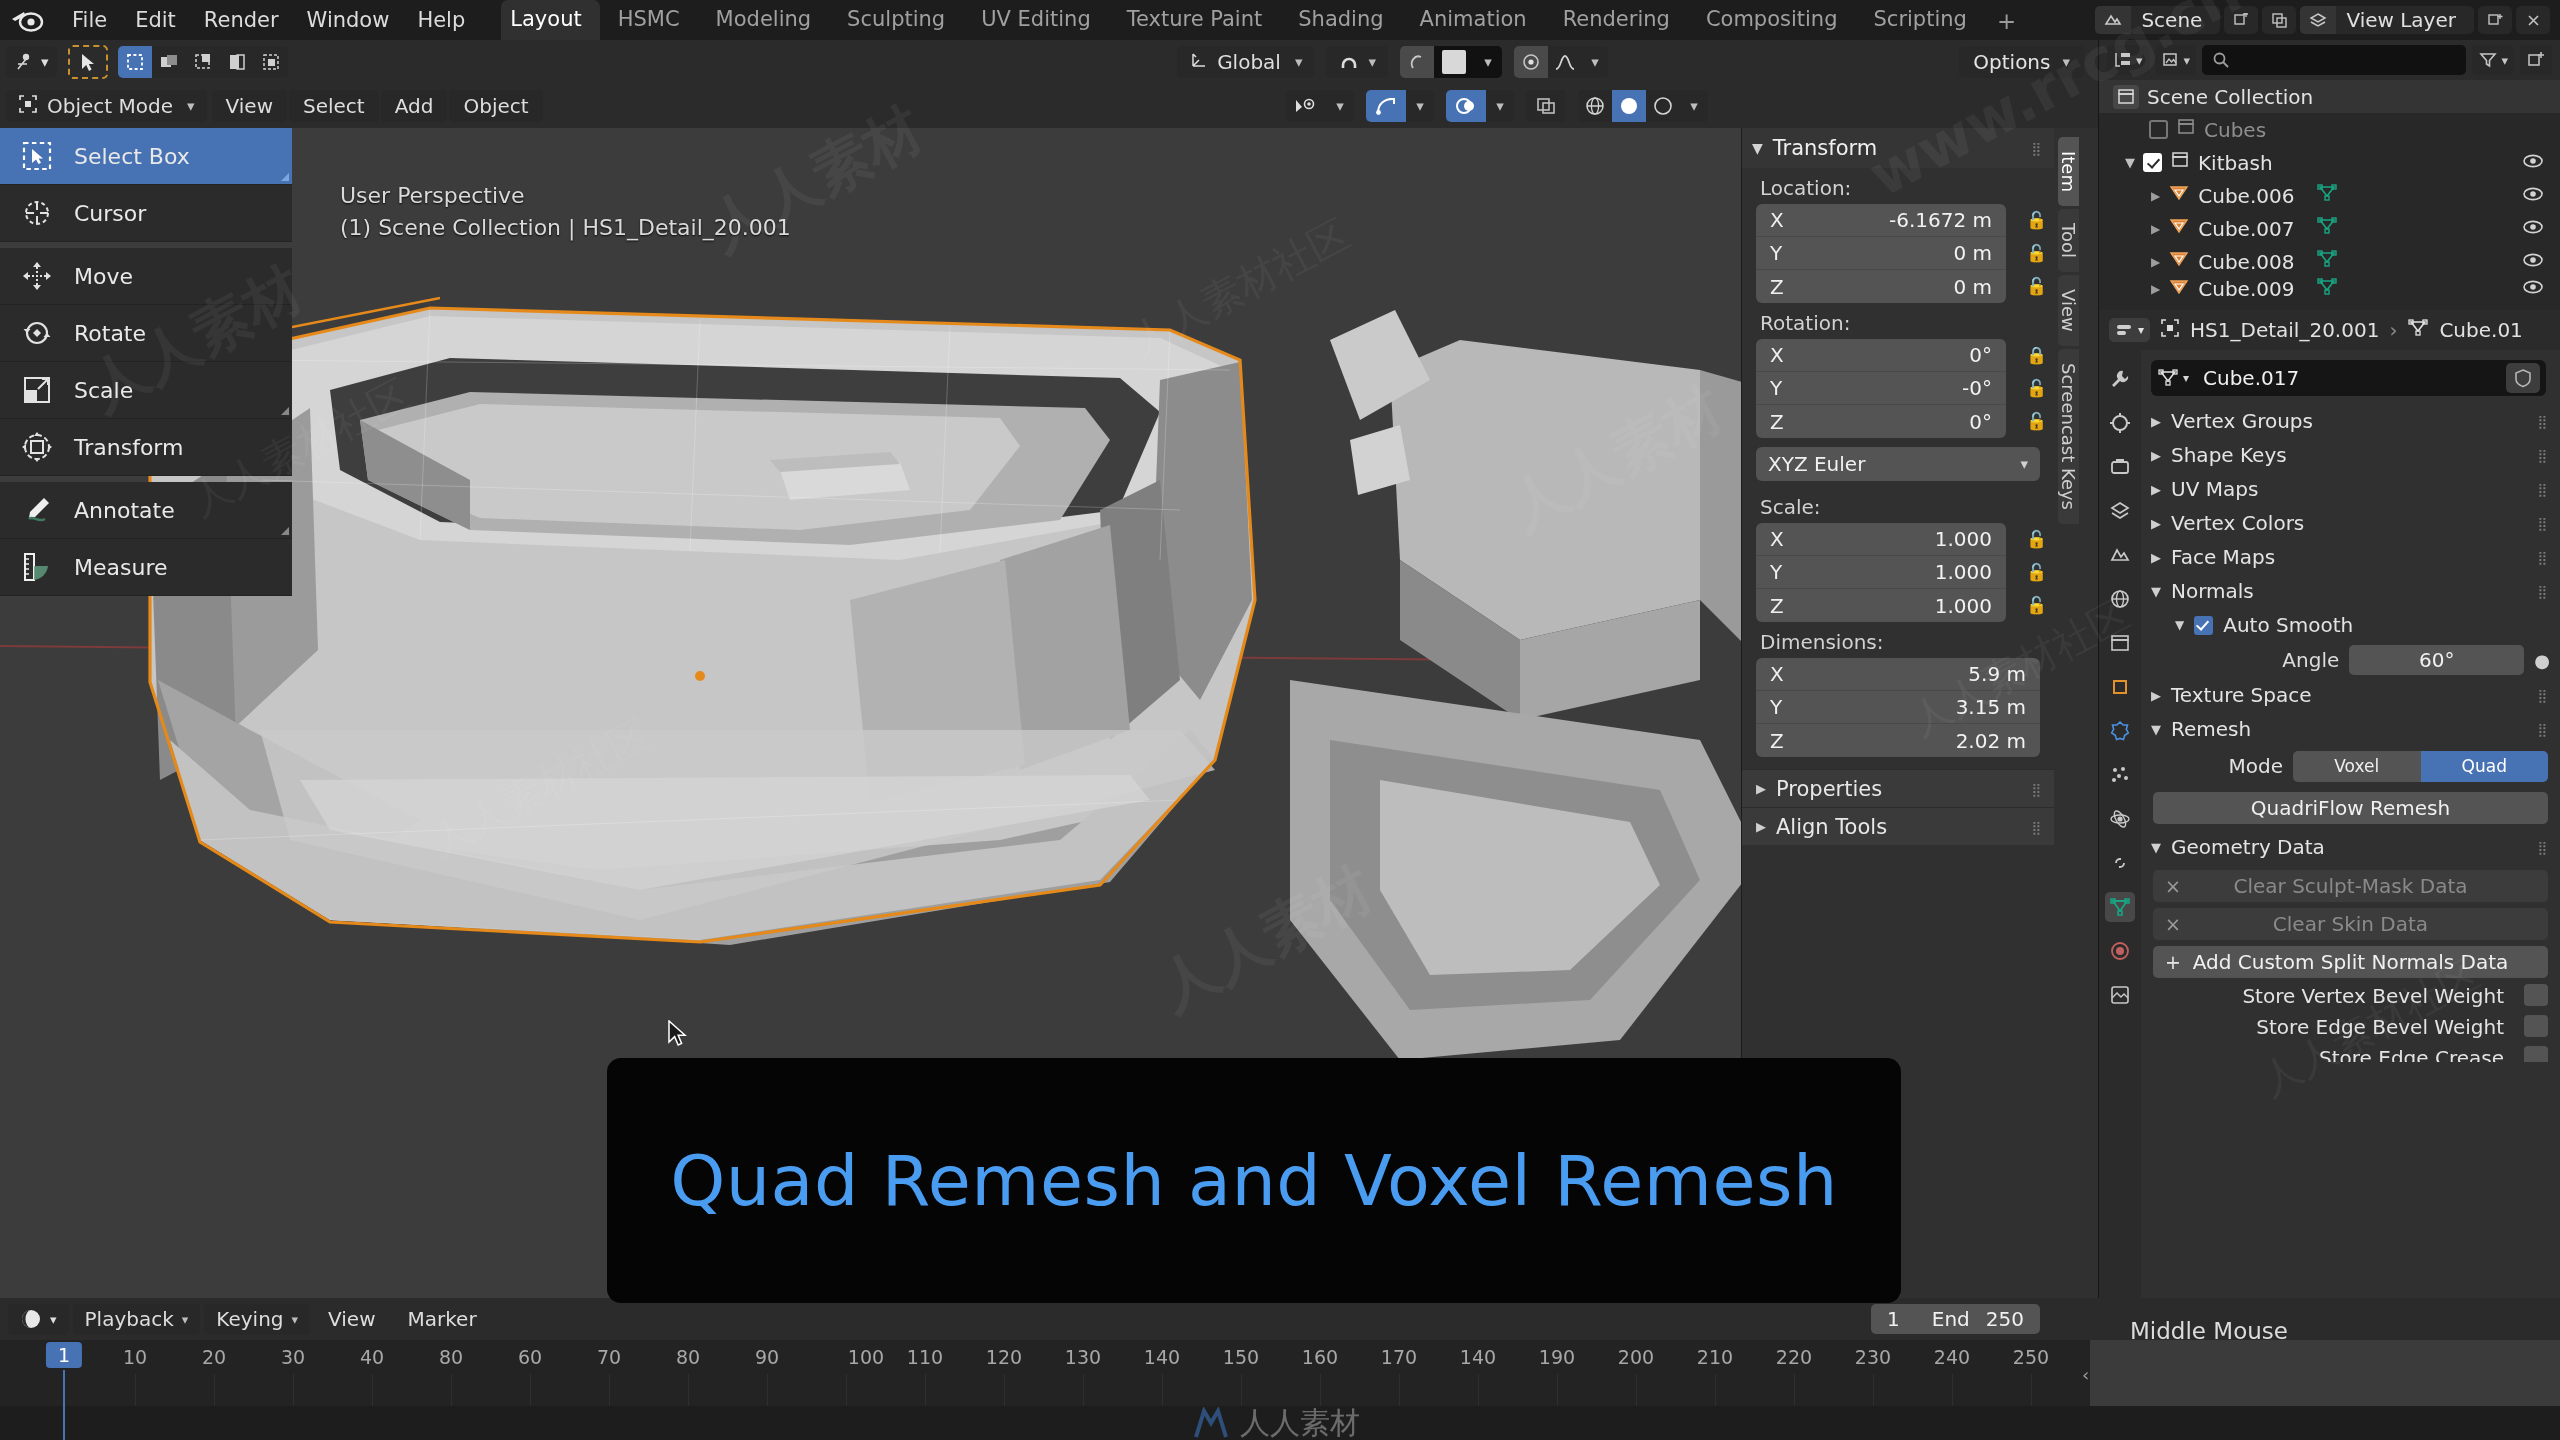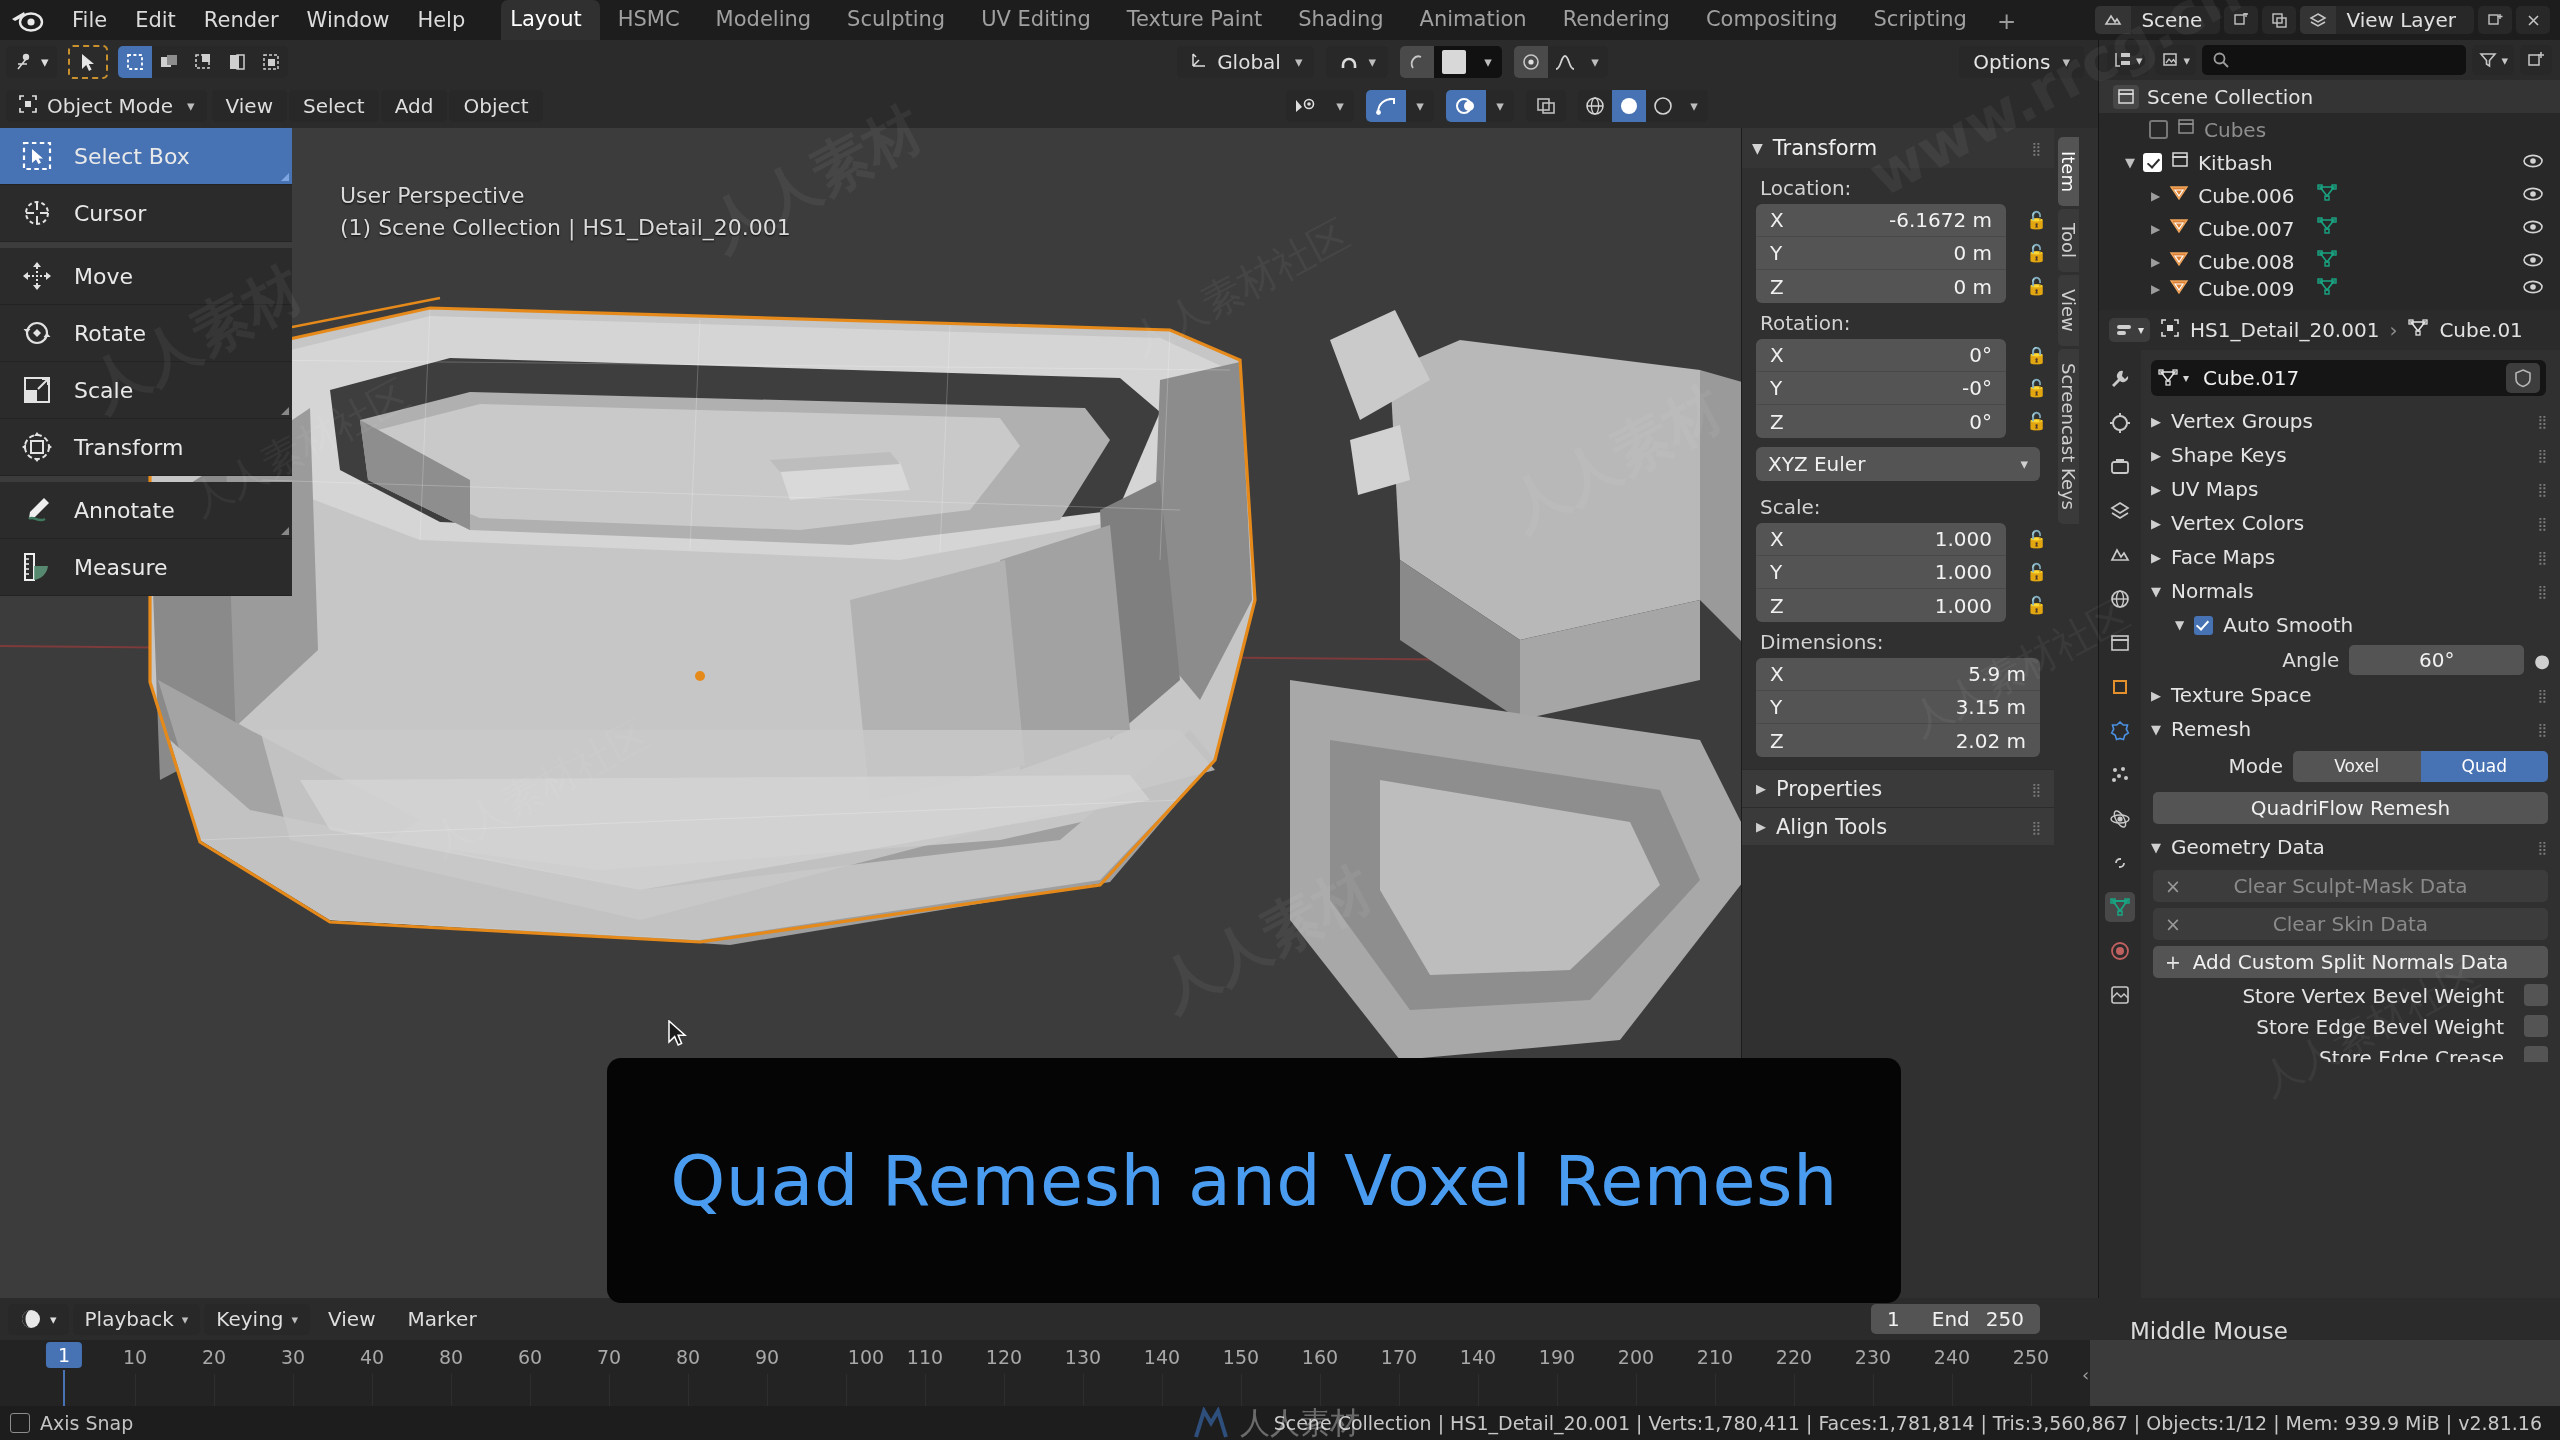--- a/index.html
+++ b/index.html
@@ -1356,13 +1356,6 @@
       </svg>
   </div>
 
-  <div class="statusbar">
-    <div class="sb-left">
-      <span class="sb-key"></span>
-      <span>Axis Snap</span>
-    </div>
-    <div class="sb-right">Scene Collection | HS1_Detail_20.001 | Verts:1,780,411 | Faces:1,781,814 | Tris:3,560,867 | Objects:1/12 | Mem: 939.9 MiB | v2.81.16</div>
-  </div>
 
   <div class="wm" style="left:80px;  top:300px;">人人素材</div>
   <div class="wm2" style="left:180px; top:420px;">人人素材社区</div>

